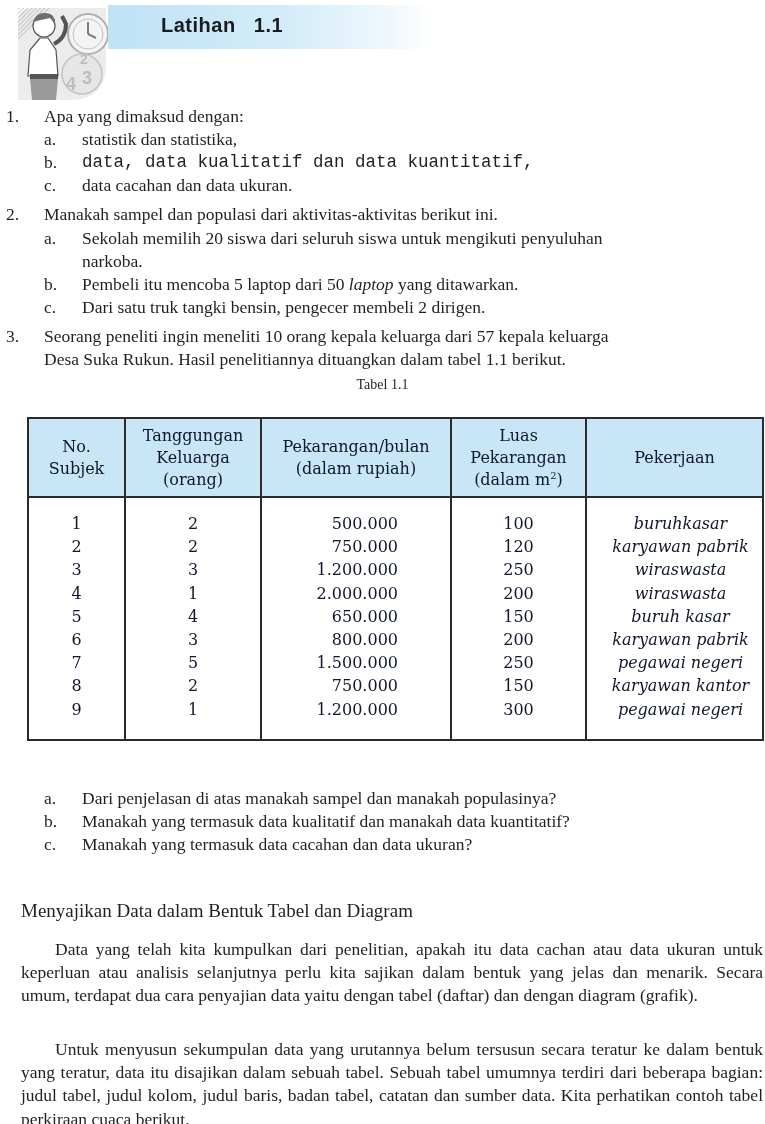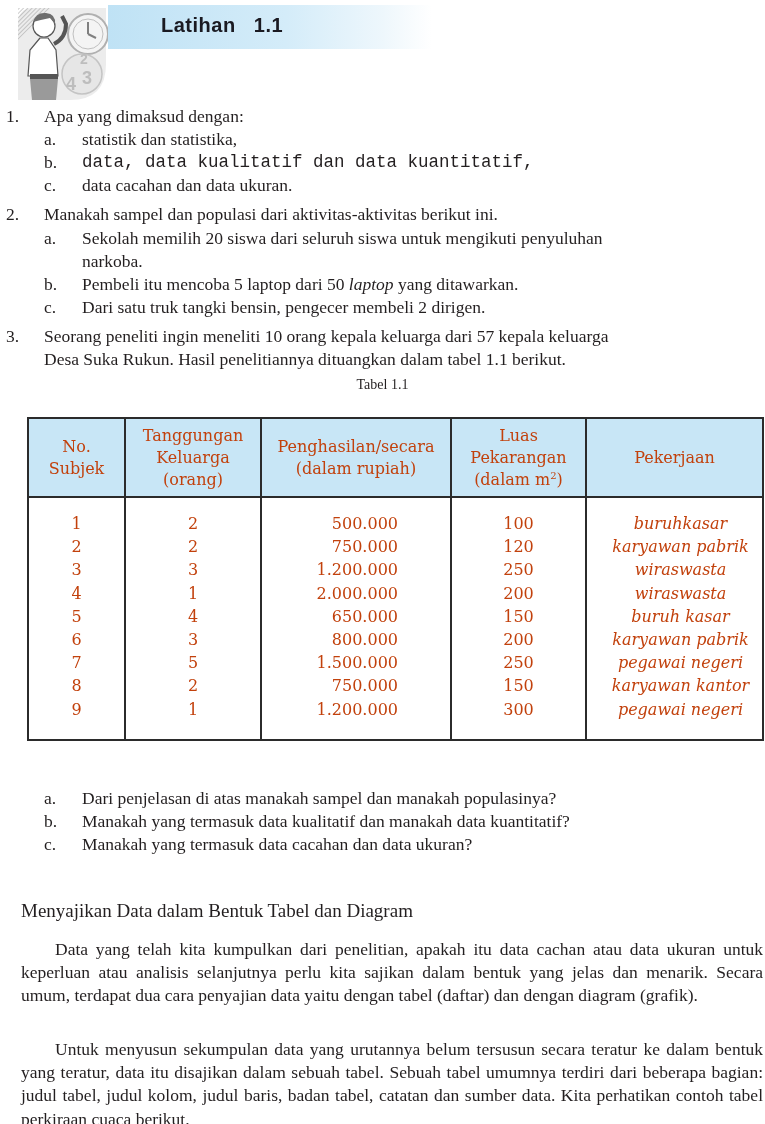--- a/index.html
+++ b/index.html
@@ -74,7 +74,7 @@
       border-collapse: collapse;
       font-family: "DejaVu Serif", "Liberation Serif", serif;
       font-size: 16px;
-      color: #c2410c;
+      color: #0f172a;
     }
     .data-table th, .data-table td {
       border-left: 2px solid #2b2b2b;

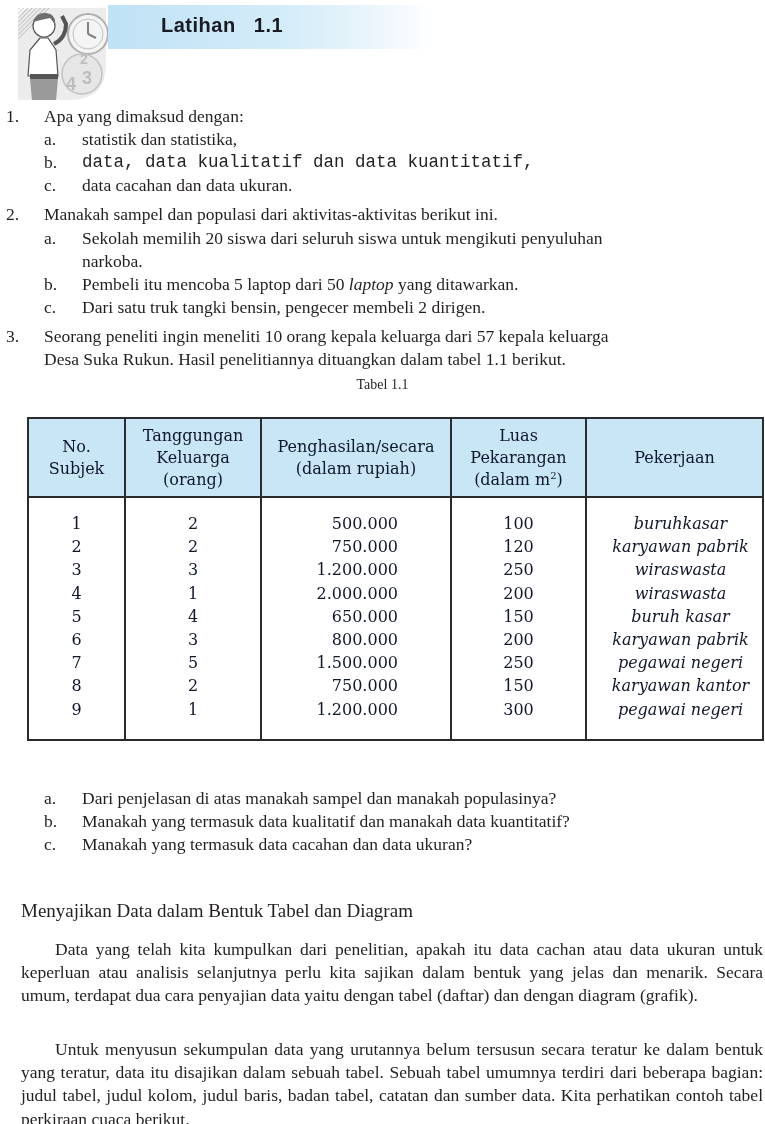--- a/index.html
+++ b/index.html
@@ -197,7 +197,7 @@
         <span>(orang)</span>
       </th>
       <th style="width:188px; text-align:center;">
-        <span>Penghasilan/secara</span><br>
+        <span>Pekarangan/bulan</span><br>
         <span>(dalam rupiah)</span>
       </th>
       <th class="c-area">

